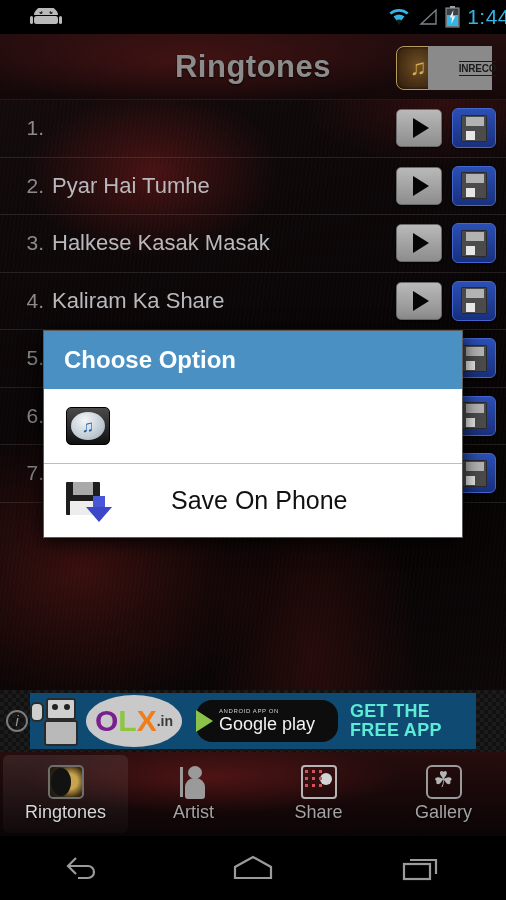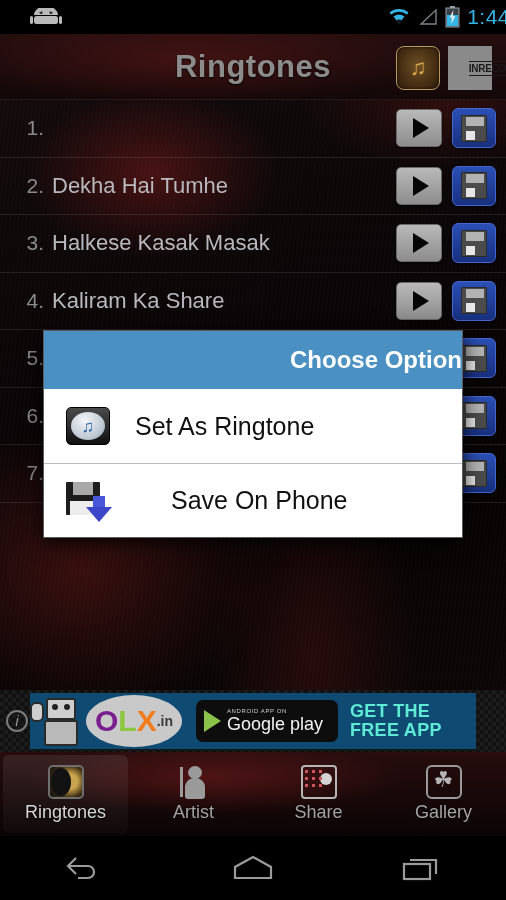--- a/index.html
+++ b/index.html
@@ -43,7 +43,7 @@
                 border:1px solid #b79a5e; box-shadow:0 0 3px rgba(0,0,0,.8) inset;
                 display:flex; align-items:center; justify-content:center; }
   .logo-music span { color:#d8a94e; font-size:22px; line-height:1; }
-  .logo-inreco { position:absolute; right:14px; top:12px; width:44px; height:44px;
+  .logo-inreco { position:absolute; right:14px; top:12px; width:64px; height:44px;
                  background:#8a8a8a; display:flex; align-items:center; justify-content:center;padding-left:35px; }
   .logo-inreco span { font-size:10px; font-weight:bold; color:#1a1a1a; letter-spacing:-0.2px;
                       border-top:1.5px solid #1a1a1a; border-bottom:1.5px solid #1a1a1a; padding:1px 0; }

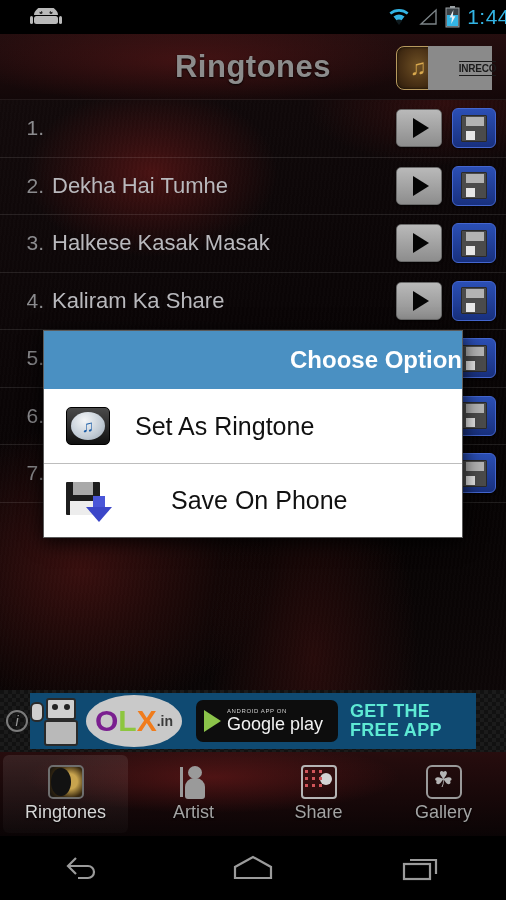--- a/index.html
+++ b/index.html
@@ -212,7 +212,7 @@
 
     <div class="row">
       <div class="idx">2.</div>
-      <div class="ttl">Dekha Hai Tumhe</div>
+      <div class="ttl">Pyar Hai Tumhe</div>
       <div class="acts">
         <div class="btn-play">
             <div class="tri"></div>

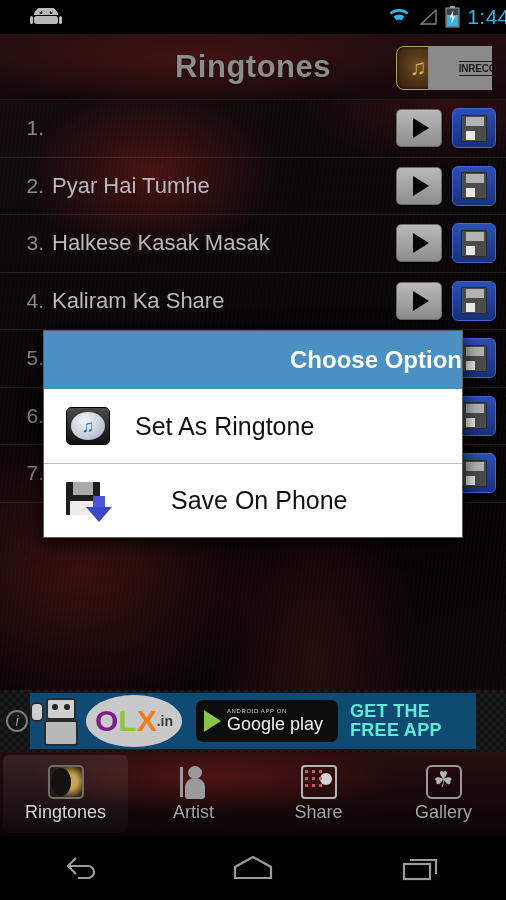--- a/index.html
+++ b/index.html
@@ -72,7 +72,7 @@
   .dialog { position:absolute; left:43px; top:330px; width:420px; height:208px; z-index:40;
             background:#fff; border:1px solid #5b5b5b;
             box-shadow:0 4px 18px rgba(0,0,0,.85); }
-  .dlg-head { height:58px; background:#4a90c2; display:flex; align-items:center; padding-left:20px;justify-content:flex-end; }
+  .dlg-head { height:58px; background:#4a90c2; display:flex; align-items:center; padding-left:20px; }
   .dlg-head .t { color:#fff; font-size:24px; font-weight:bold; }
   .dlg-item { height:74px; display:flex; align-items:center; padding-left:22px; background:#fff; }
   .dlg-item + .dlg-item { border-top:1px solid #bdbdbd;gap:34px; }

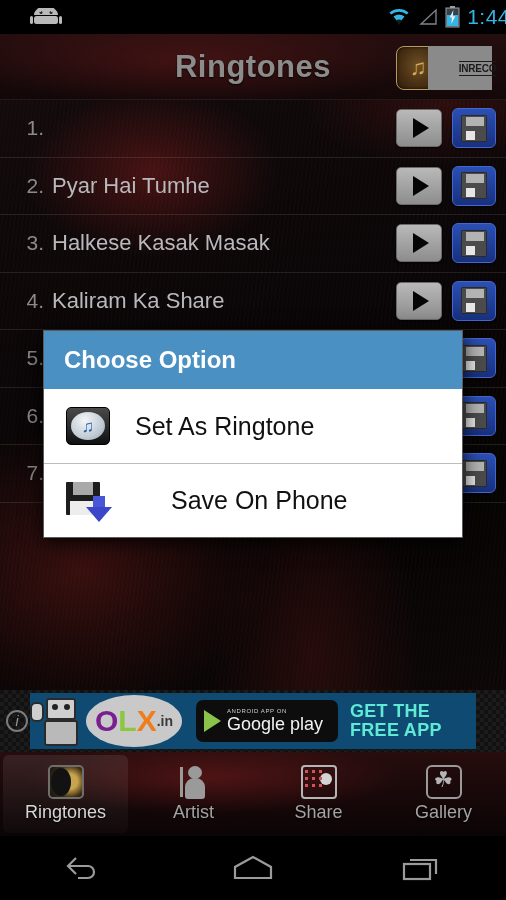--- a/index.html
+++ b/index.html
@@ -300,7 +300,6 @@
           <span class="note">♫</span>
         </div>
       </div>
-      <div class="lbl">Set As Ringtone</div>
     </div>
     <div class="dlg-item">
       <div class="ic-save">

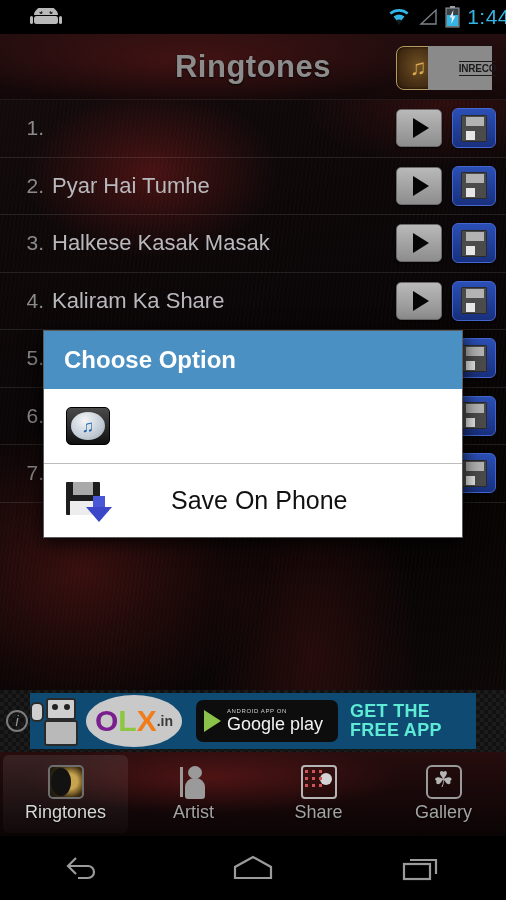--- a/index.html
+++ b/index.html
@@ -110,8 +110,8 @@
   .ad-olx .l { color:#8dc63f; font-size:30px; font-weight:bold; }
   .ad-olx .x { color:#f07c1c; font-size:30px; font-weight:bold; }
   .ad-olx .in{ color:#3a3a3a; font-size:14px; font-weight:bold; }
-  .gp { margin-left:14px; width:142px; height:42px; background:#0d0d0d; border-radius:7px;
-        display:flex; align-items:center; padding-left:8px; flex:0 0 auto; }
+  .gp { margin-left:14px; width:142px; height:42px; background:#0d0d0d; border-radius:16px;
+        display:flex; align-items:center; flex:0 0 auto; }
   .gp .tri2 { width:0;height:0;border-left:17px solid #8bc34a; border-top:11px solid transparent; border-bottom:11px solid transparent; }
   .gp .txt { margin-left:6px; color:#f2f2f2; line-height:1.05; }
   .gp .small { font-size:6px; letter-spacing:.6px; color:#cfcfcf; }

